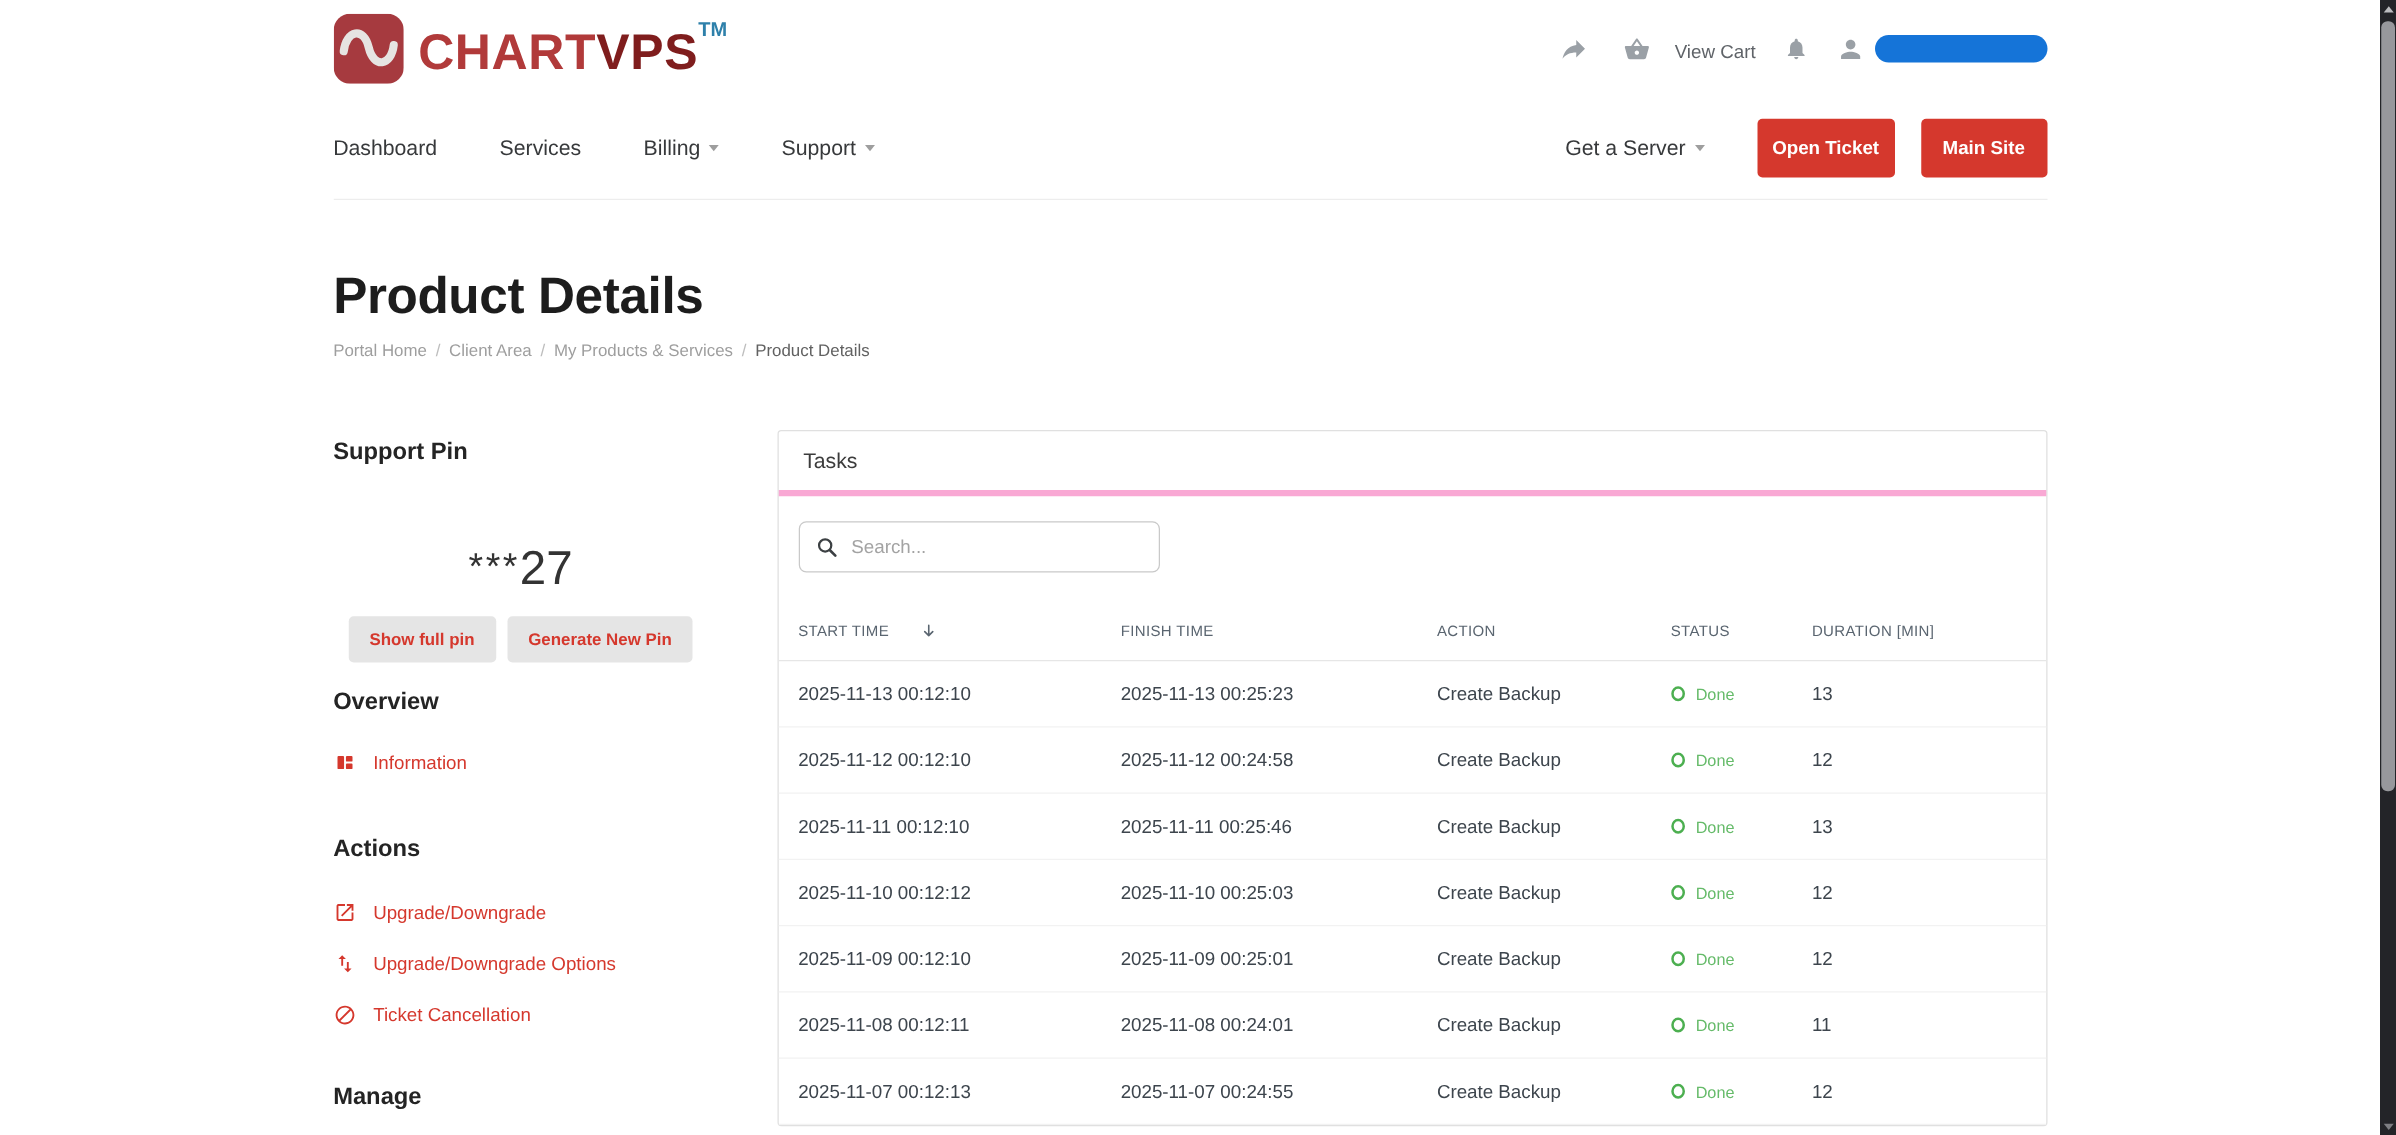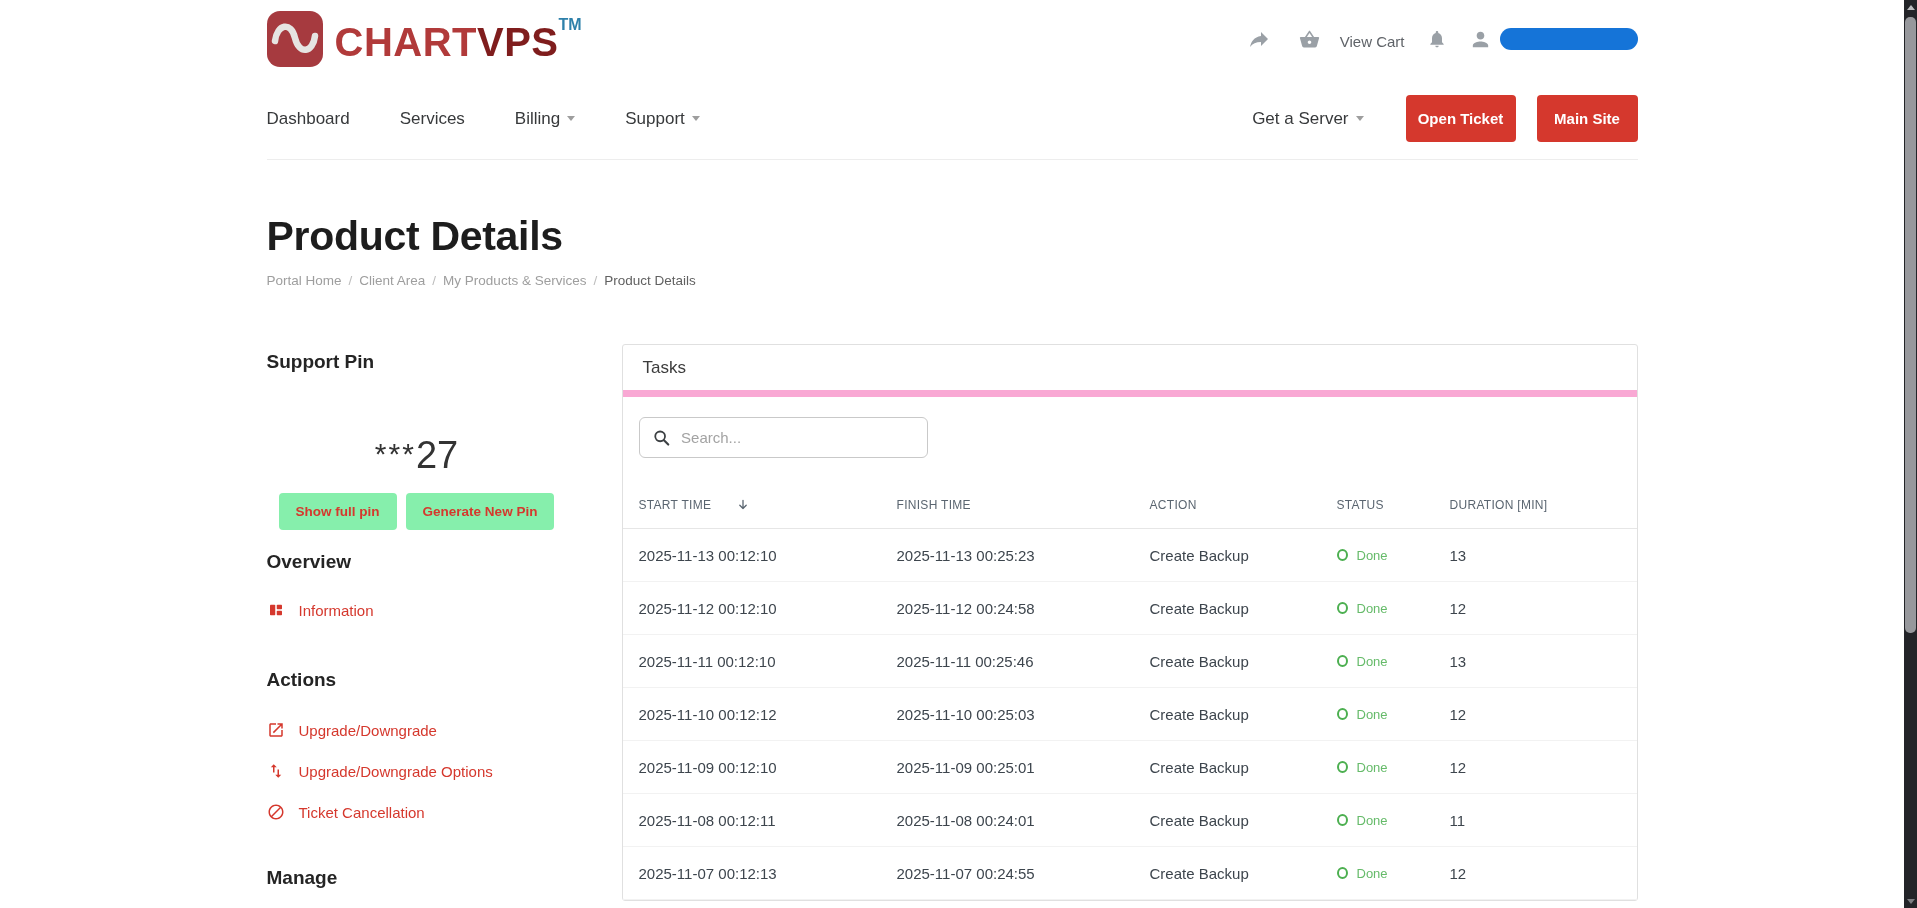--- a/index.html
+++ b/index.html
@@ -66,7 +66,7 @@
 
   
   .panel { width:1016px; border:1px solid #e0e0e0; border-radius:3px; align-self:flex-start; background:#fff; }
-  .panel-title-row { height:52px; display:flex; align-items:center; padding:0 20px; border-bottom:7px solid #f9a8d4; }
+  .panel-title-row { height:52px; display:flex; align-items:center; padding:0 20px; border-bottom:5px solid #f9a8d4; }
   .panel-title { font-size:17px; font-weight:500; color:#3c3c3c; }
   .search-wrap { margin:20px 16px 24px; width:289px; height:41px; border:1px solid #c9c9c9; border-radius:6px;
                  display:flex; align-items:center; padding:0 12px; gap:10px; background:#fff; }

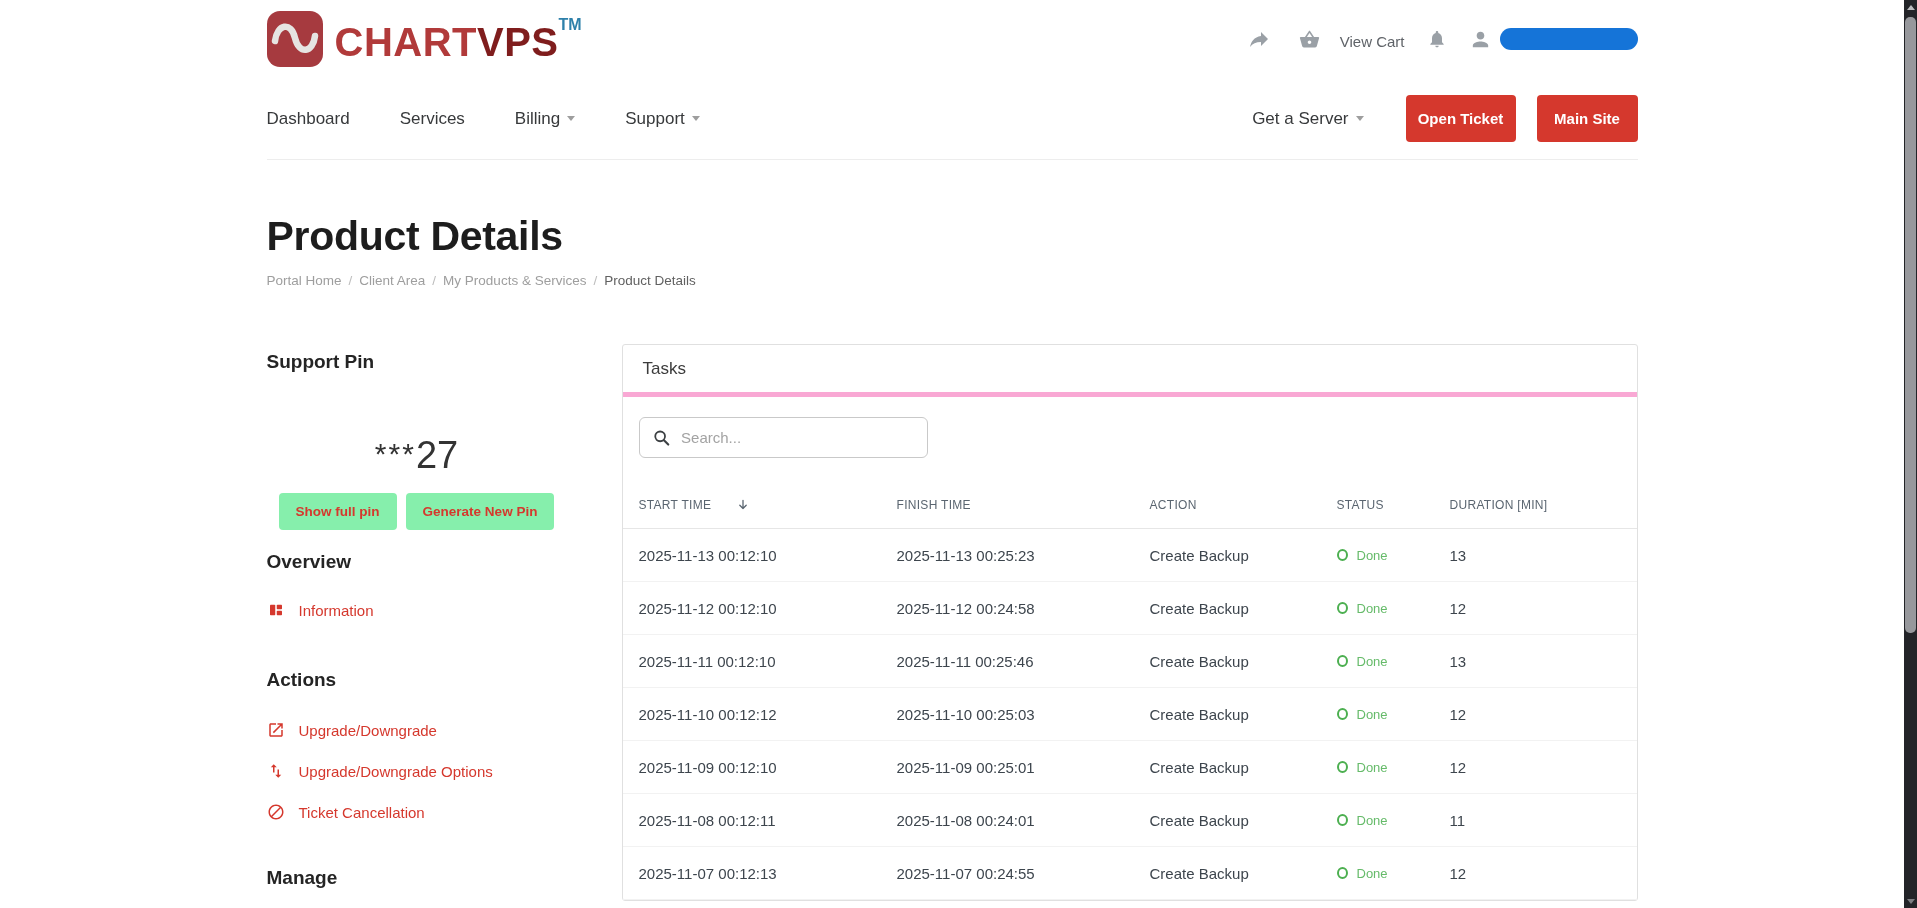--- a/index.html
+++ b/index.html
@@ -53,7 +53,7 @@
   .pin { margin-top:60px; text-align:center; font-size:38px; font-weight:300; color:#333; line-height:40px; }
   .pin-stars { font-size:30px; letter-spacing:2px; vertical-align:4px; font-weight:400; }
   .pin-buttons { margin-top:18px; display:flex; justify-content:center; gap:9px; }
-  .btn-pink { background:#86efac; color:#d5382d; font-size:13.5px; font-weight:700; border:none; border-radius:4px;
+  .btn-pink { background:#e5e5e5; color:#d5382d; font-size:13.5px; font-weight:700; border:none; border-radius:4px;
               padding:11px 17px; cursor:pointer; font-family:inherit; }
   .sh-overview { margin-top:20px; }
   .side-link { display:flex; align-items:center; gap:14px; height:24px; color:#d5382d; font-size:15px; cursor:pointer; }

